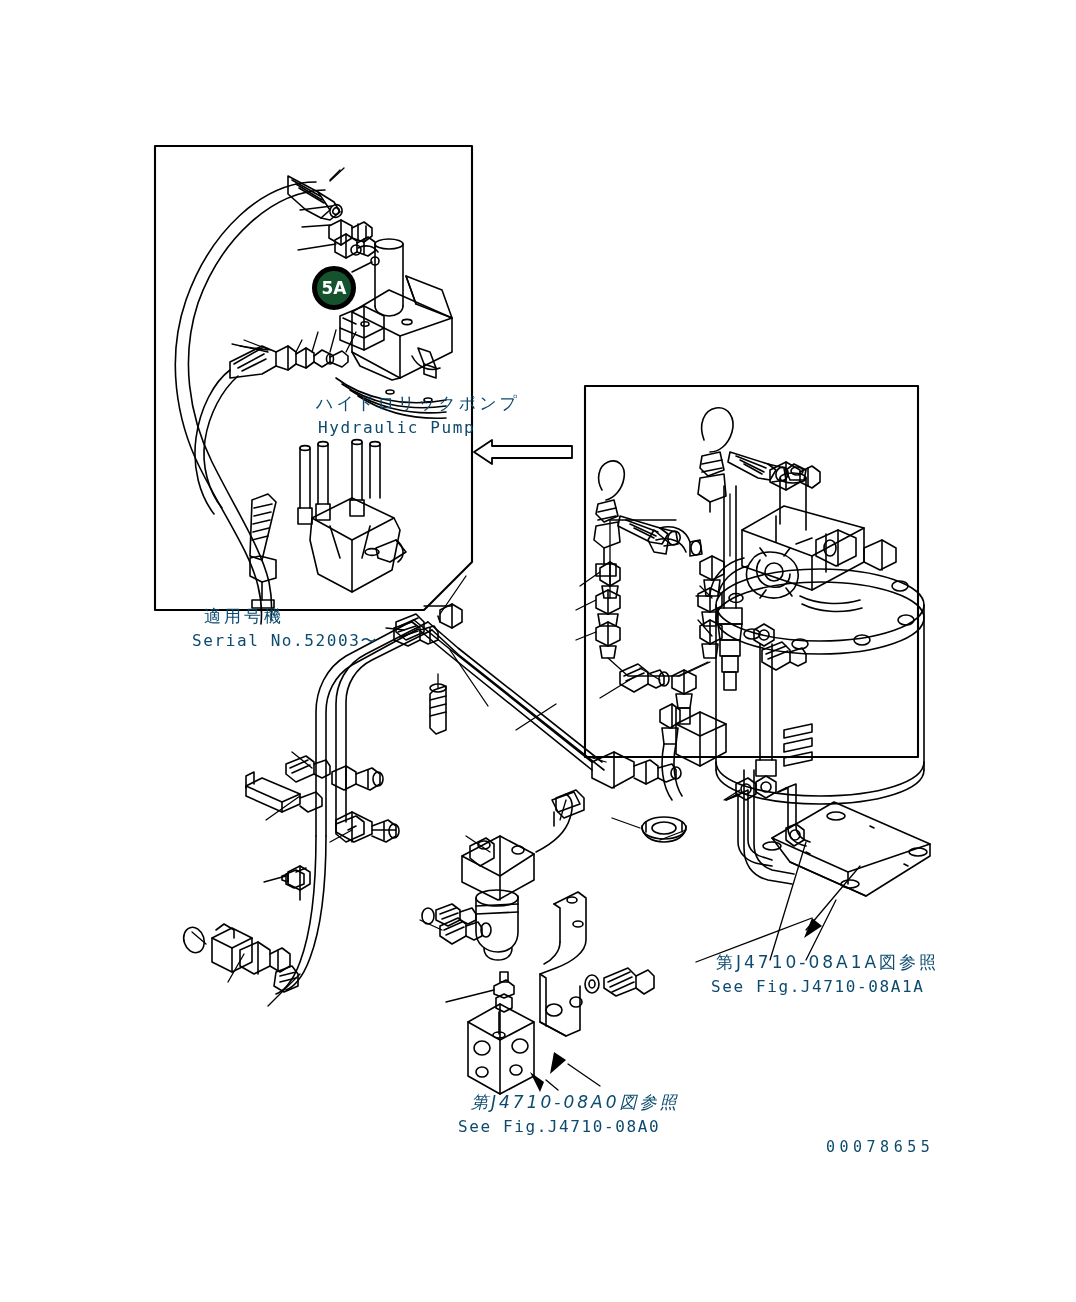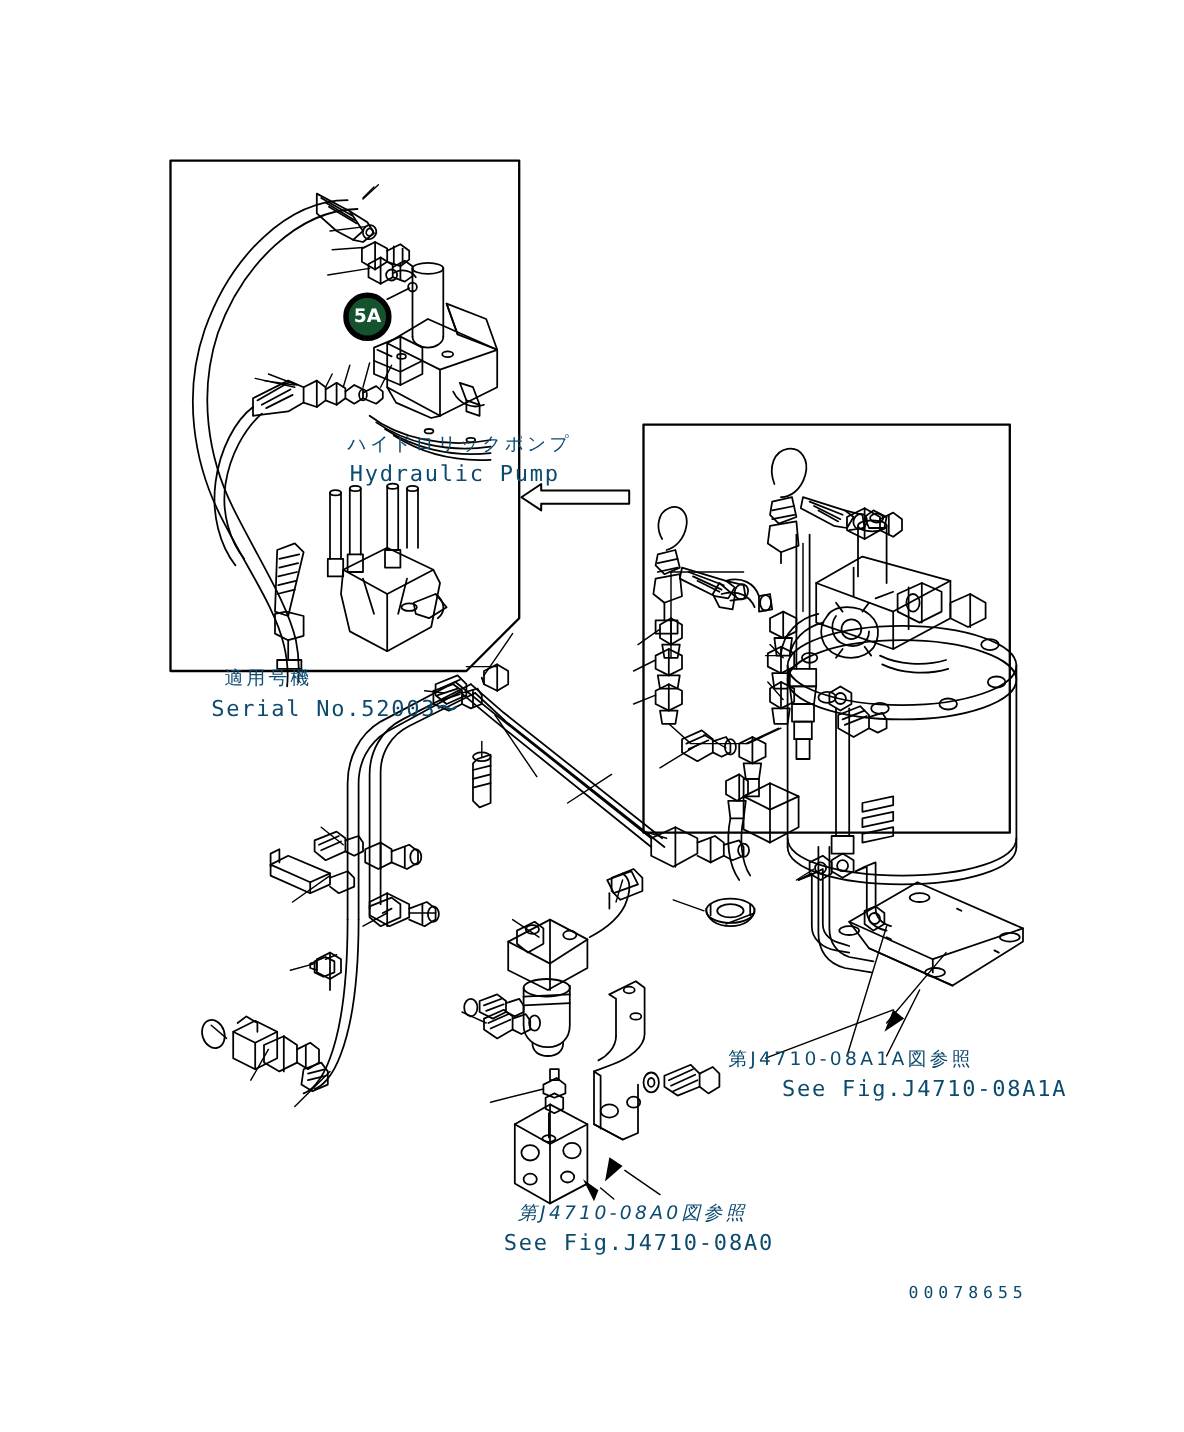--- a/index.html
+++ b/index.html
@@ -37,7 +37,7 @@
     font-size: 17px;
   }
   .en {
-    font-size: 20px;
+    font-size: 16px;
     letter-spacing: 1.6px;
   }
   .dwgno {

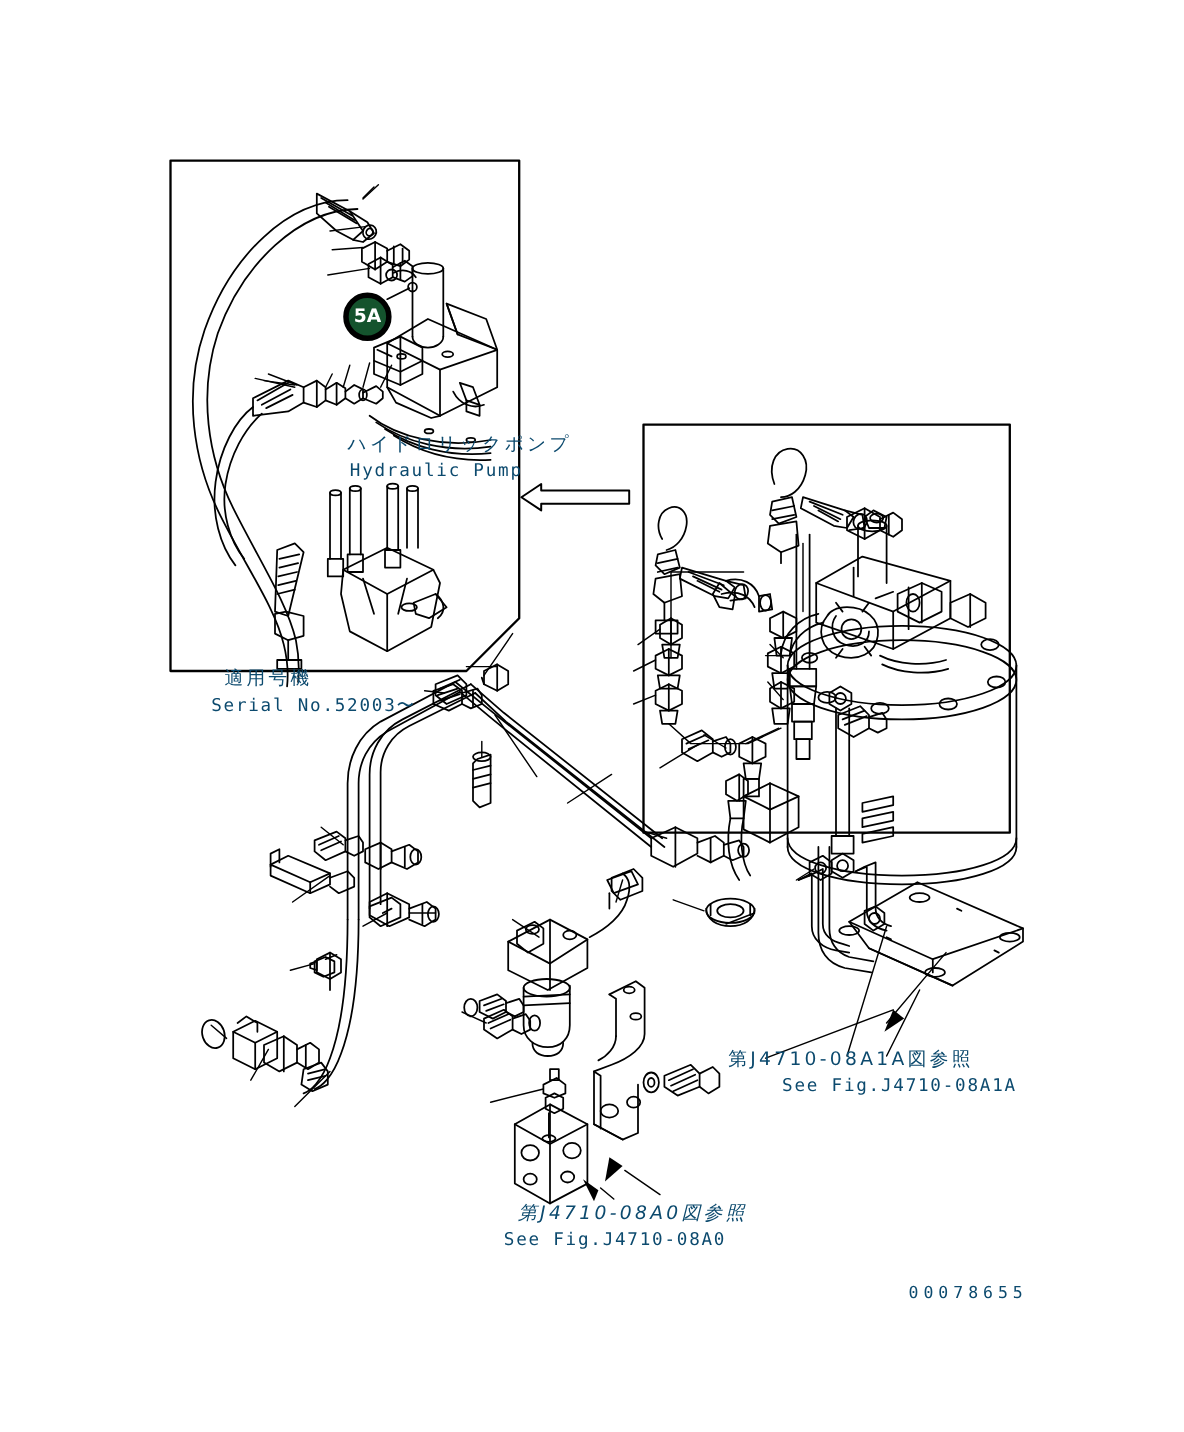--- a/index.html
+++ b/index.html
@@ -727,7 +727,7 @@
   <div class="txt jp" style="left:204px; top:605px;">適用号機</div>
   <div class="txt en" style="left:192px; top:631px;text-align:right;">Serial No.52003〜</div>
 
-  <div class="txt jp" style="left:662px; top:951px;text-align:right;">第J4710-08A1A図参照</div>
+  <div class="txt jp" style="left:716px; top:951px;text-align:right;">第J4710-08A1A図参照</div>
   <div class="txt en" style="left:711px; top:977px;">See Fig.J4710-08A1A</div>
 
   <div class="txt jp" style="left:471px; top:1091px;font-style:italic;">第J4710-08A0図参照</div>

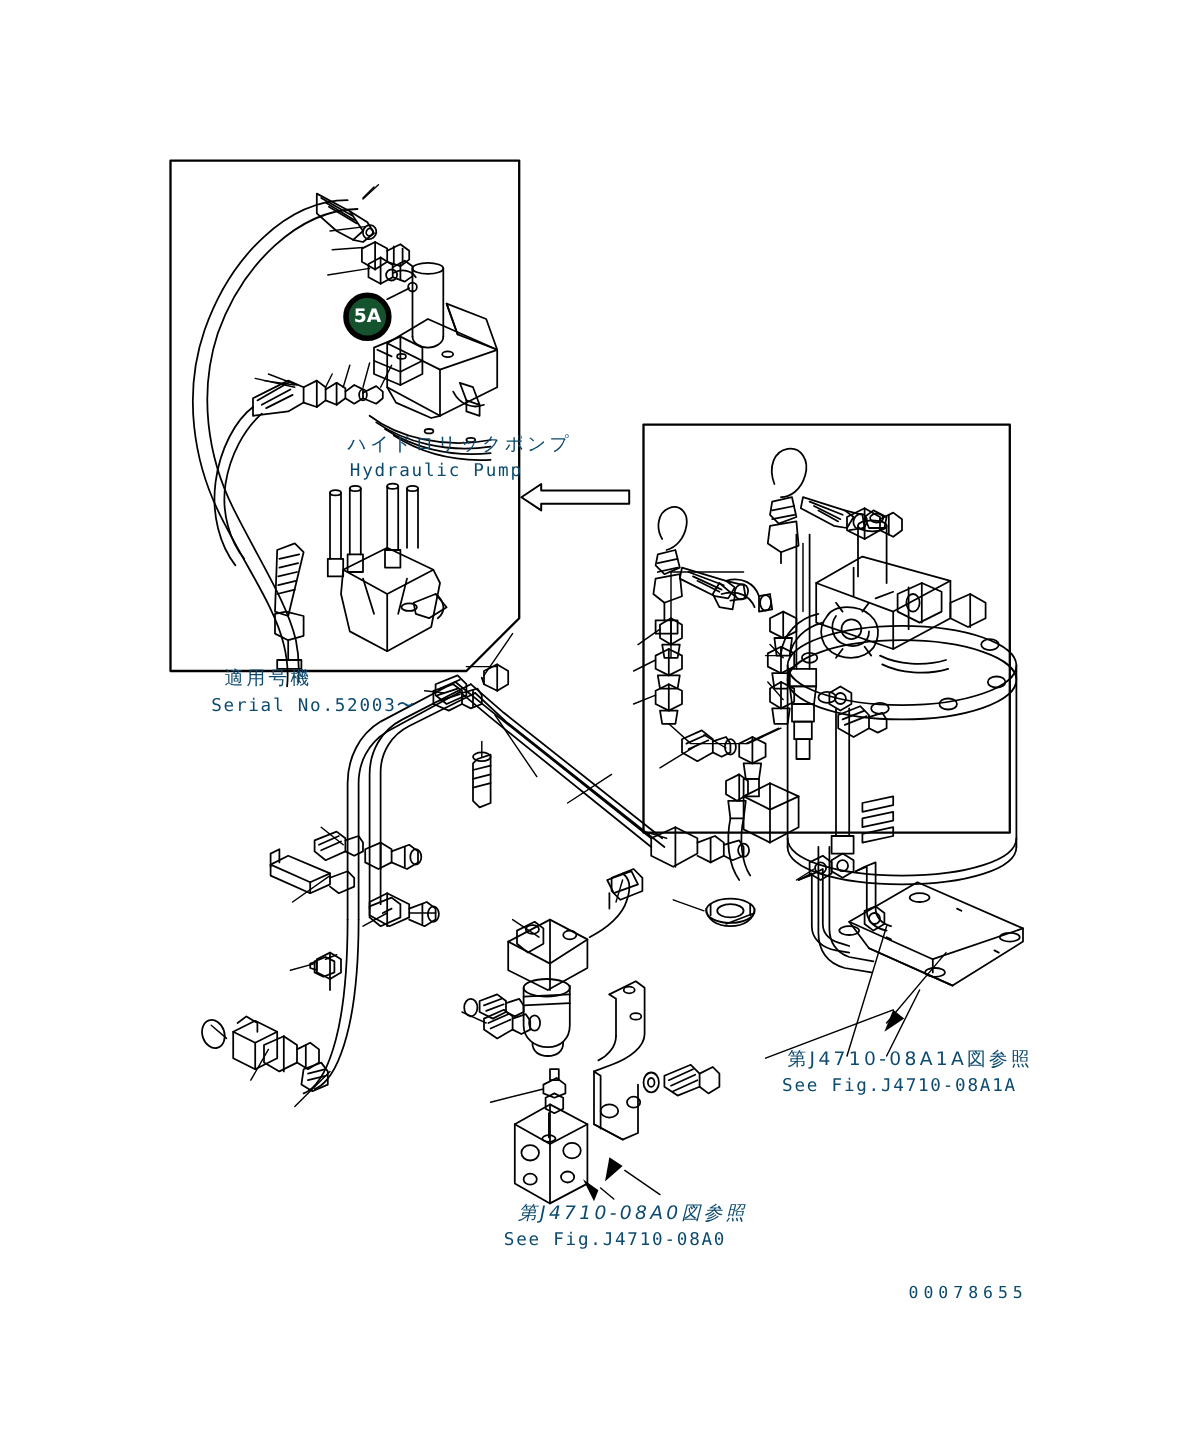--- a/index.html
+++ b/index.html
@@ -43,7 +43,6 @@
   .dwgno {
     font-size: 15px;
     letter-spacing: 4.5px;
-    margin-top: 28px;
   }
   .callout-badge {
     position: absolute;

